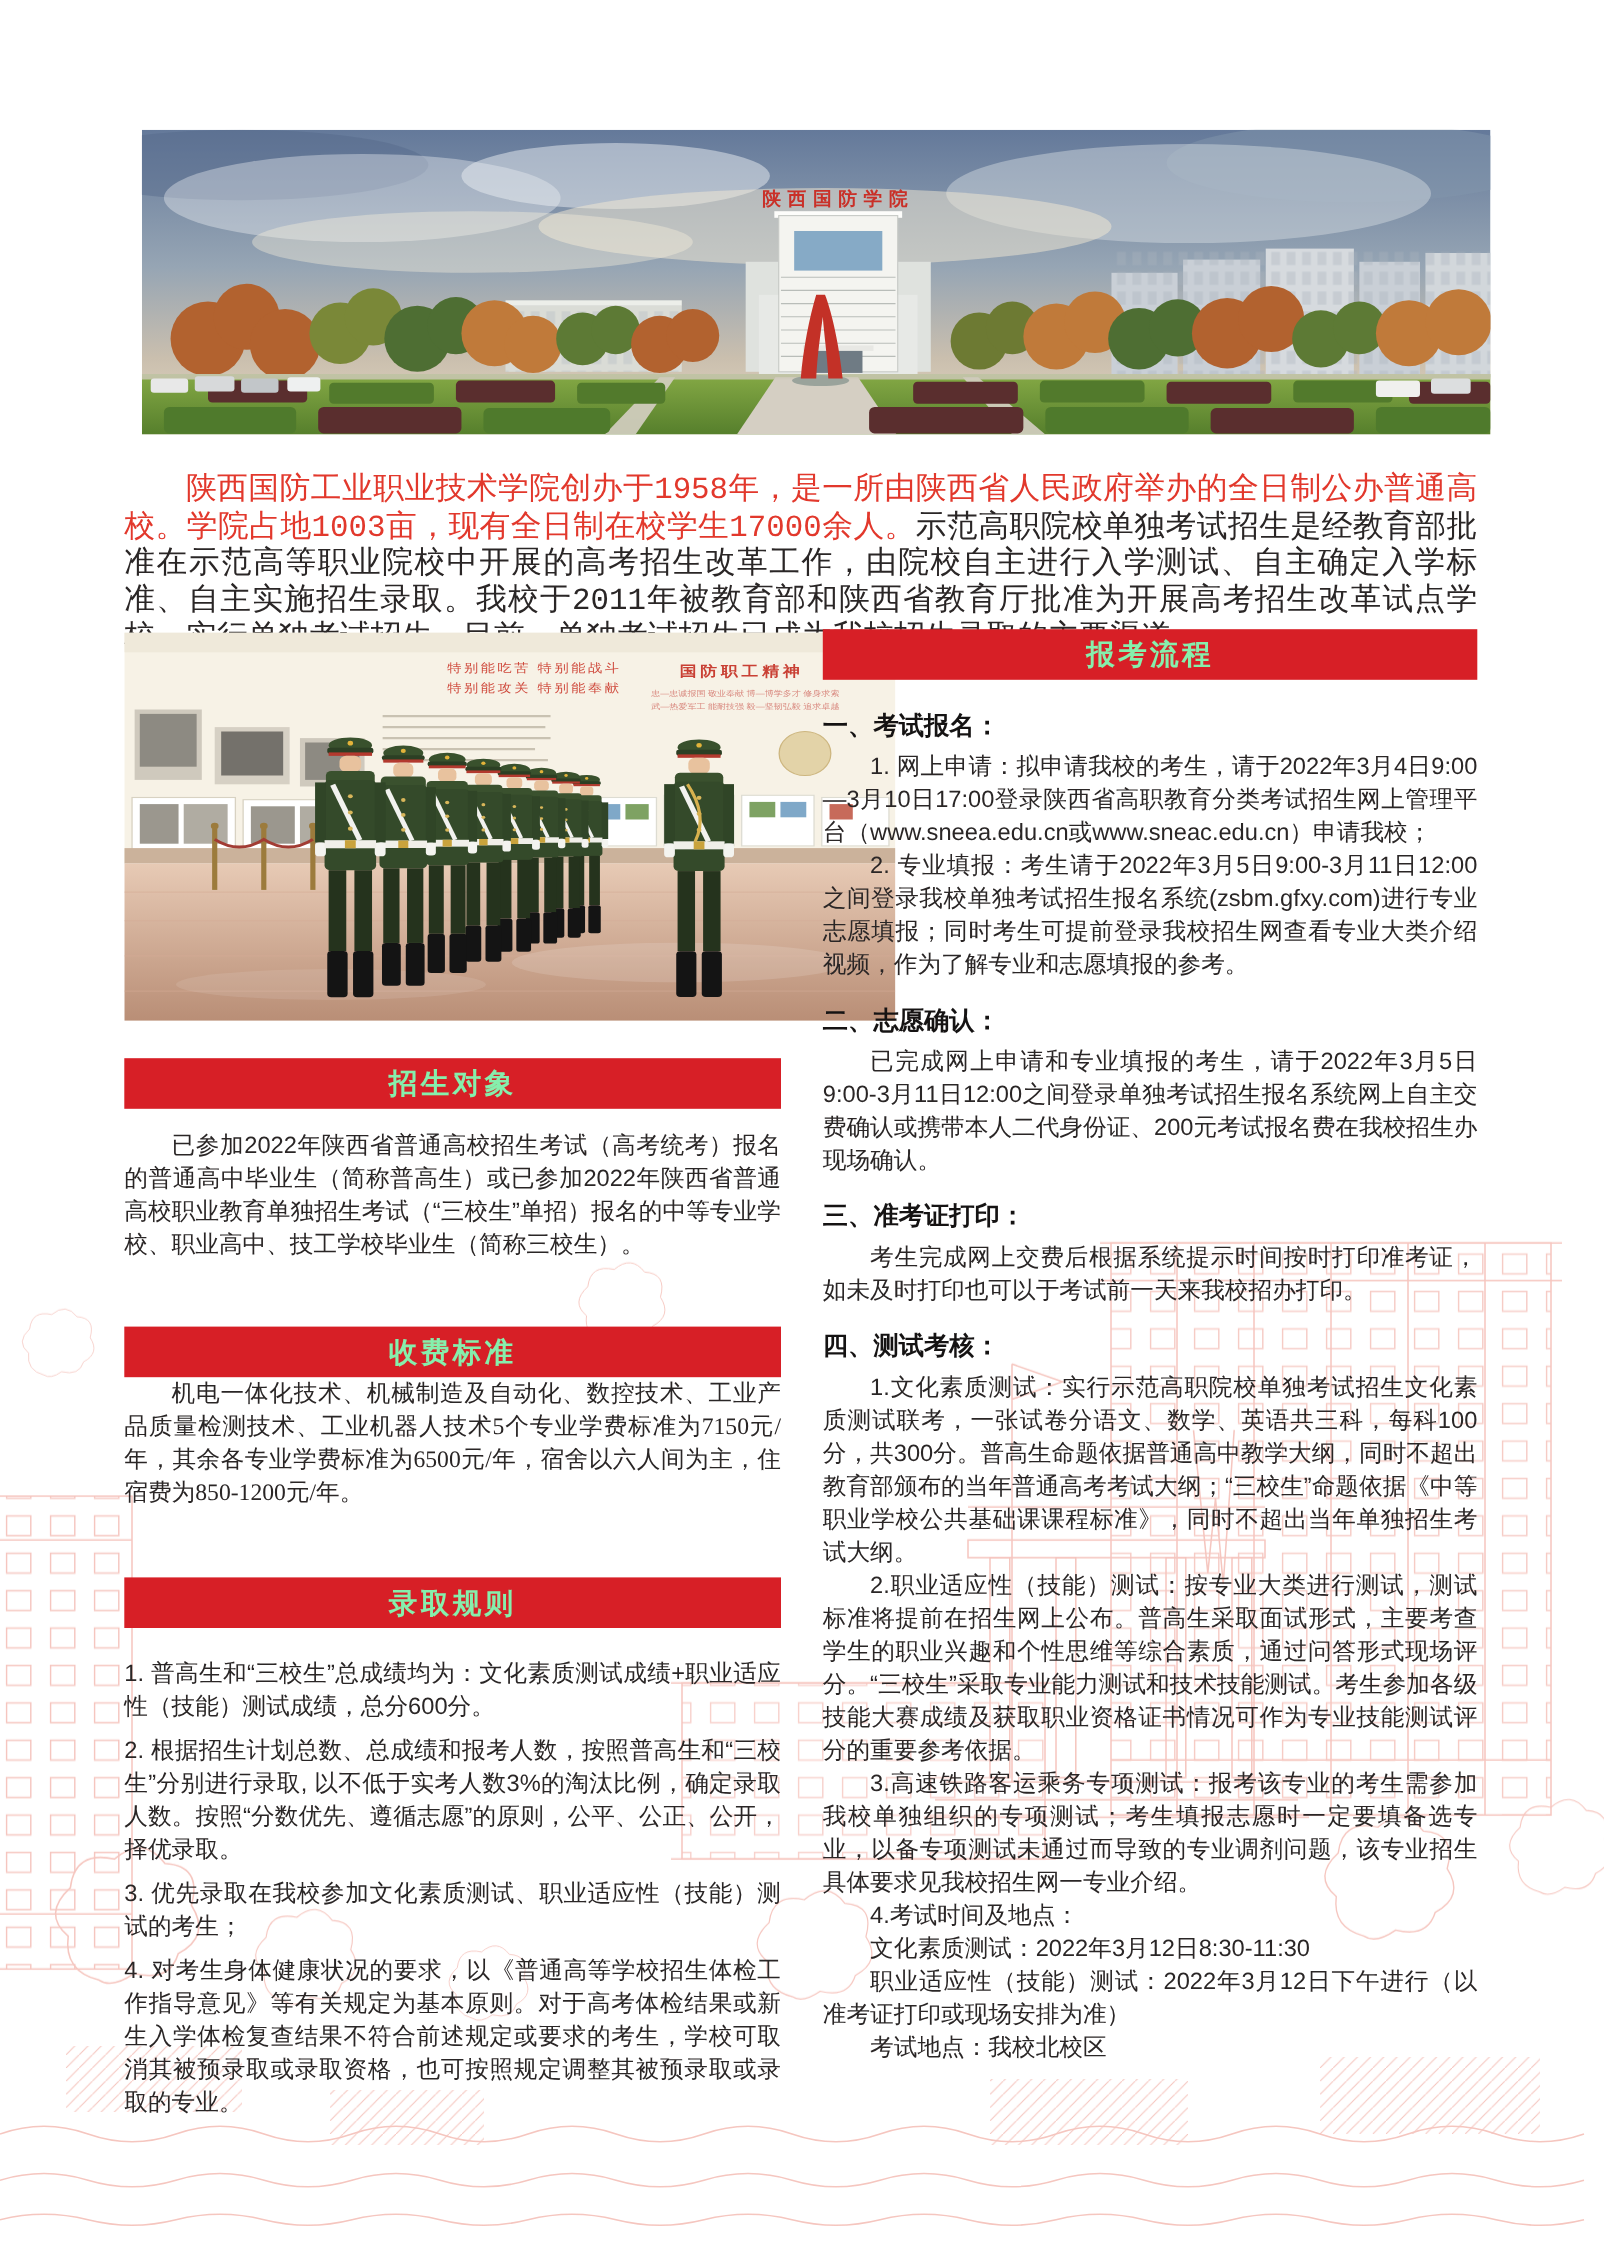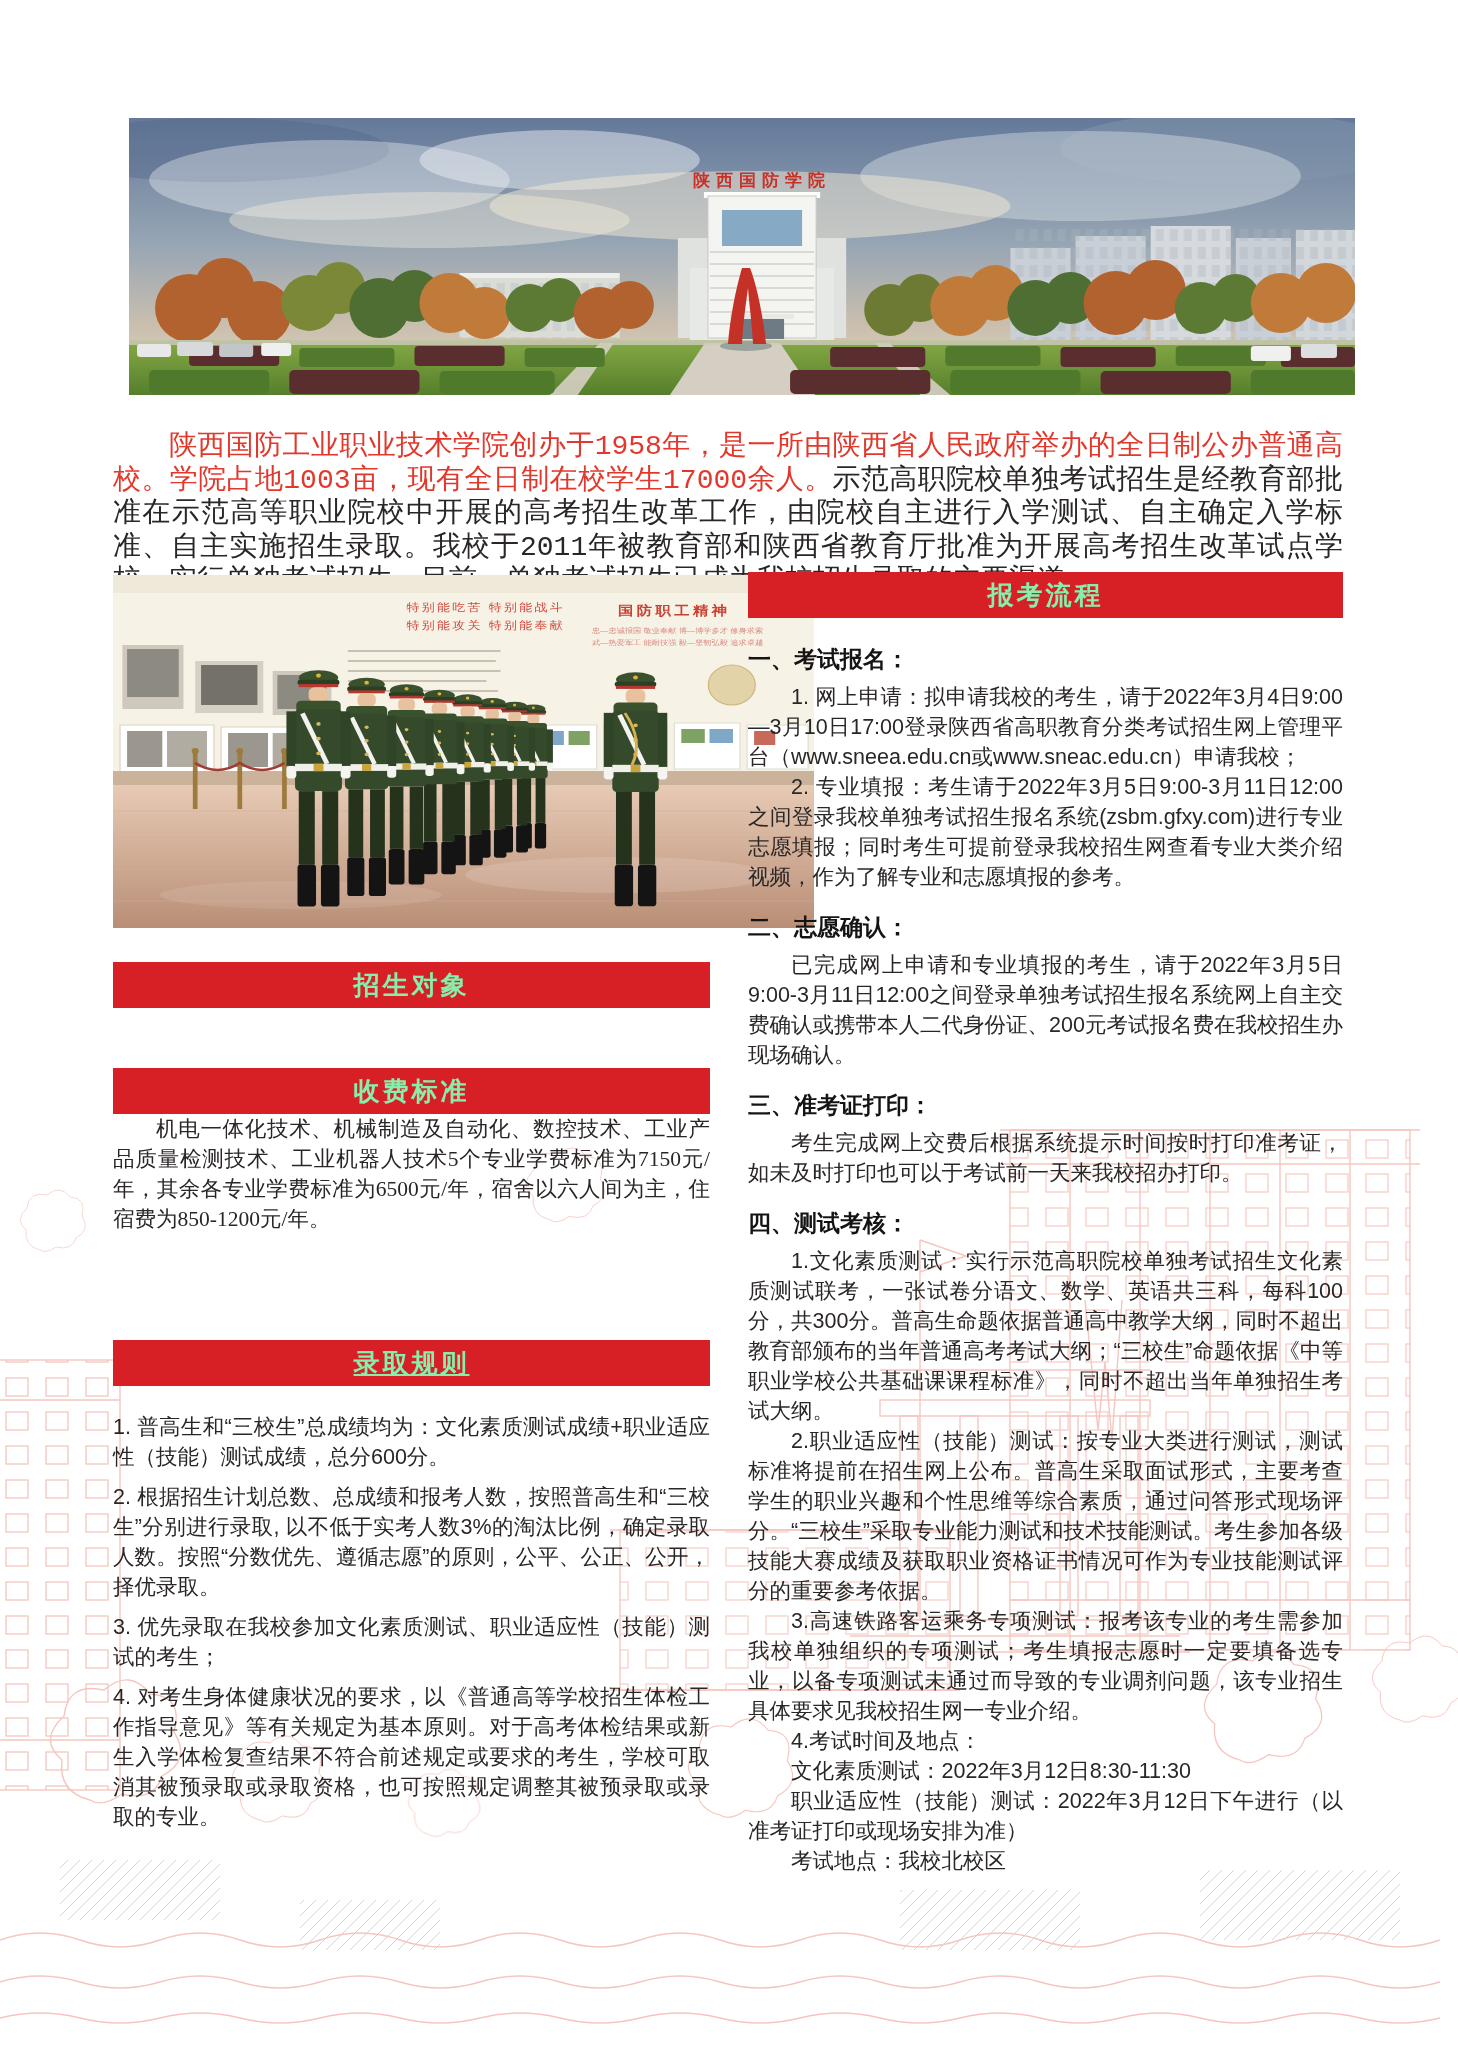--- a/index.html
+++ b/index.html
@@ -351,6 +351,7 @@
     </div>
 
     <div class="bar bar1">招生对象</div>
+    <p class="body-p ind lp1">已参加2022年陕西省普通高校招生考试（高考统考）报名的普通高中毕业生（简称普高生）或已参加2022年陕西省普通高校职业教育单独招生考试（“三校生”单招）报名的中等专业学校、职业高中、技工学校毕业生（简称三校生）。</p>
 
     <div class="bar bar2">收费标准</div>
     <p class="body-p ind lp2">机电一体化技术、机械制造及自动化、数控技术、工业产品质量检测技术、工业机器人技术5个专业学费标准为7150元/年，其余各专业学费标准为6500元/年，宿舍以六人间为主，住宿费为850-1200元/年。</p>

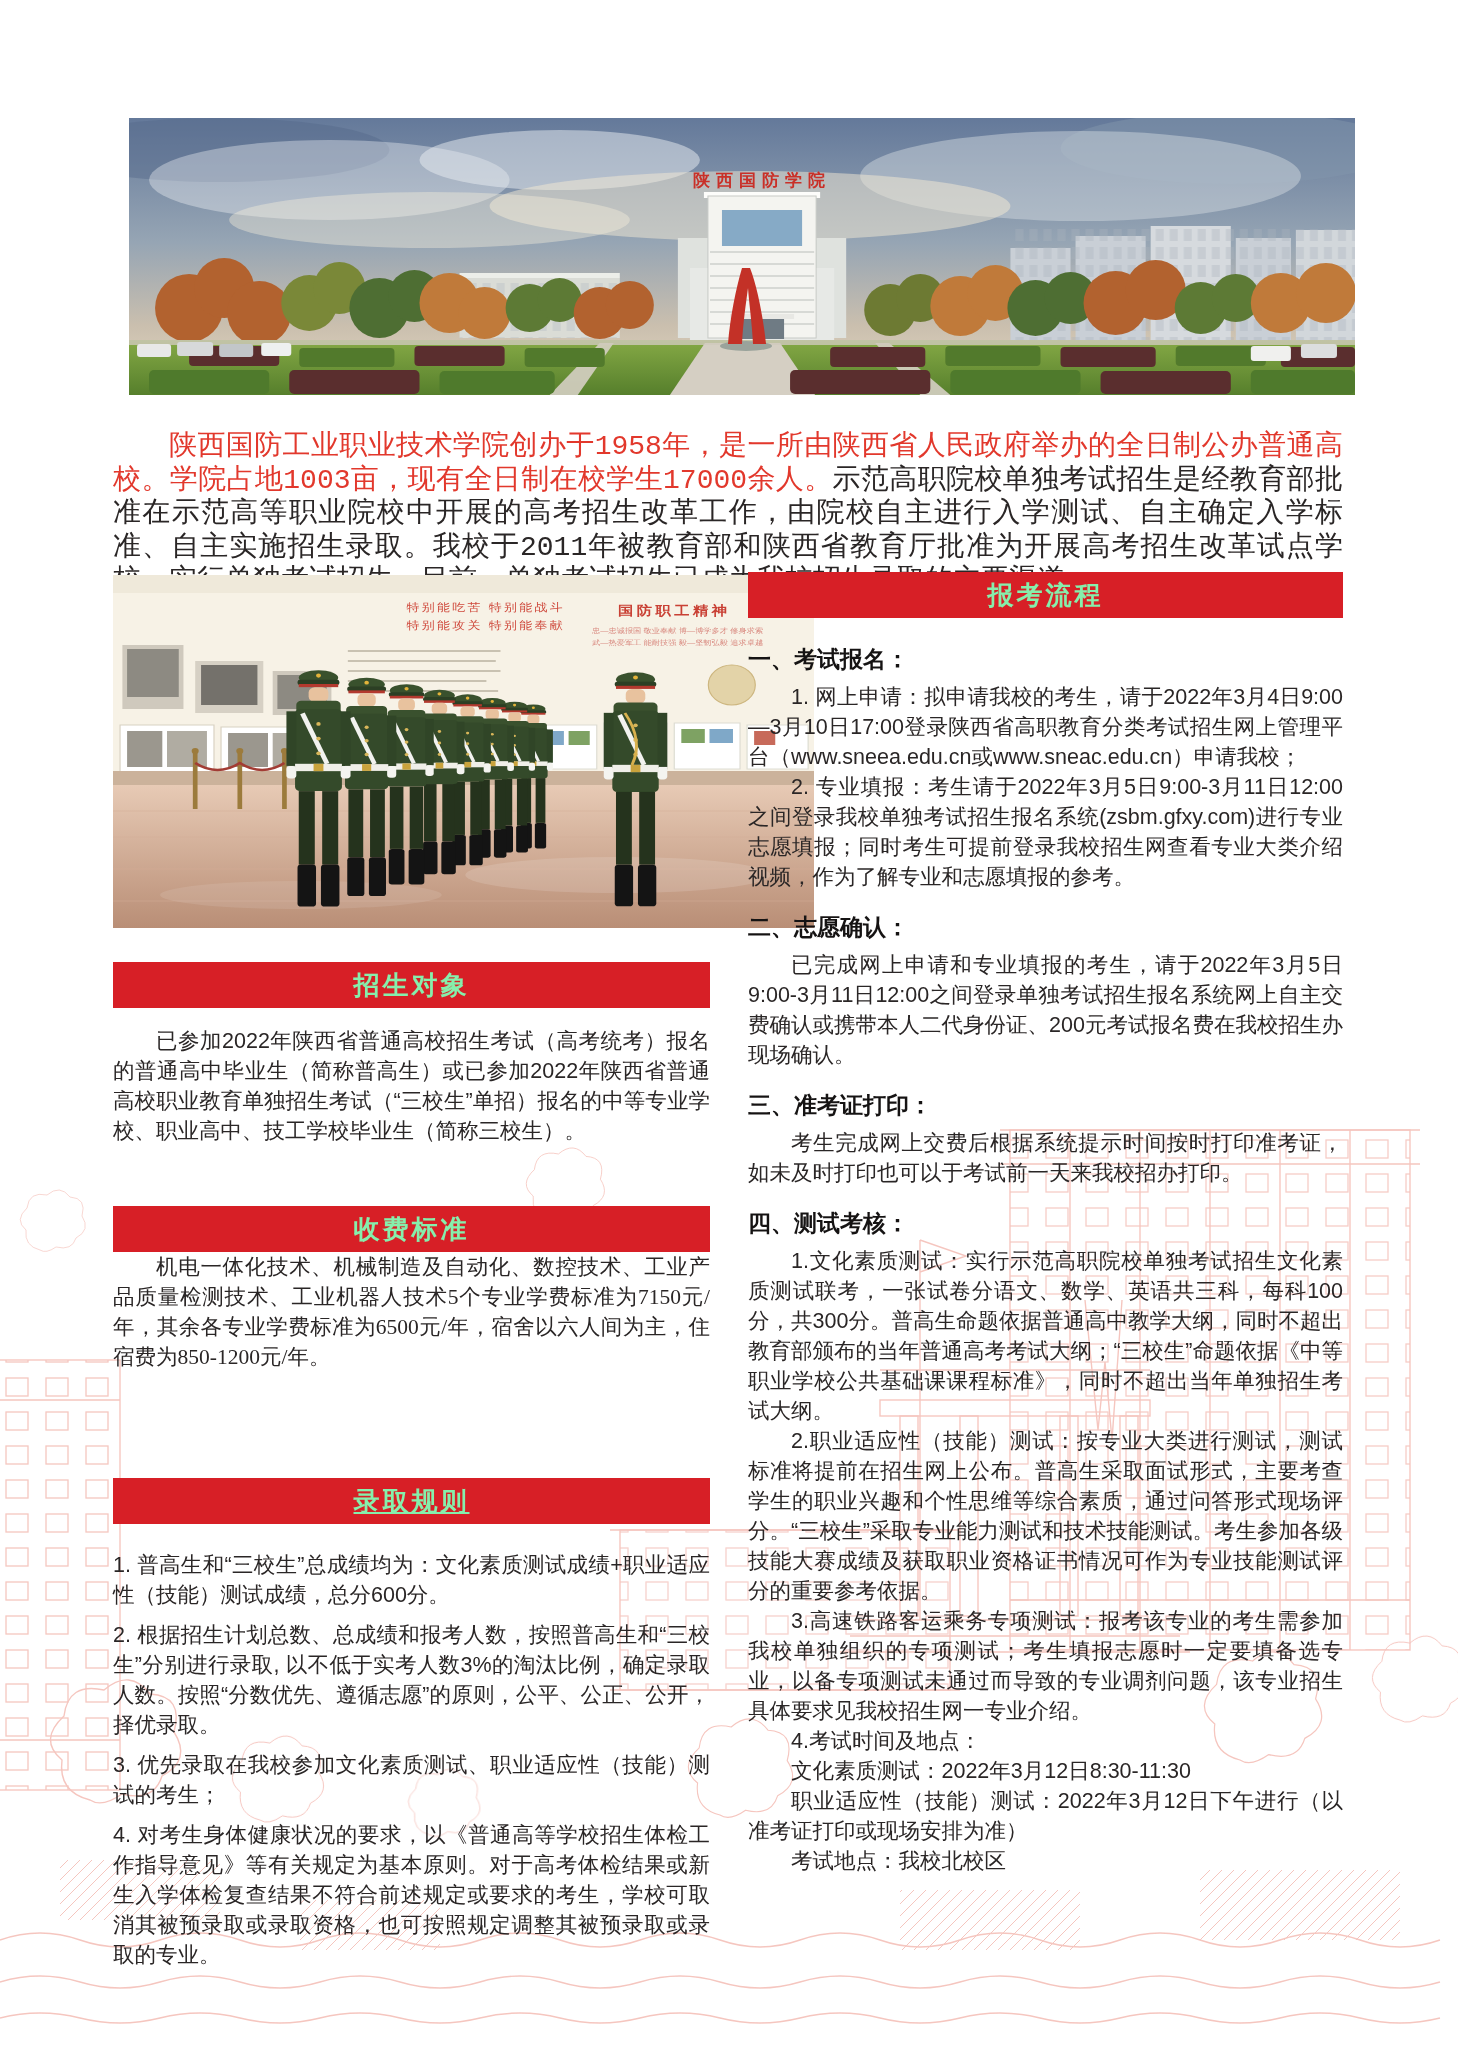--- a/index.html
+++ b/index.html
@@ -24,7 +24,7 @@
        letter-spacing:3px;display:flex;align-items:center;justify-content:center;}
   .bar1{margin-top:34px;}
   .bar2{margin-top:60px;}
-  .bar3{margin-top:106px;text-decoration:underline;}
+  .bar3{margin-top:62px;}
   .body-p{font-size:21.5px;line-height:30px;text-align:justify;margin:0;color:#2a2626;}
   .ind{text-indent:2em;}
   .lp1{margin-top:18px;}

